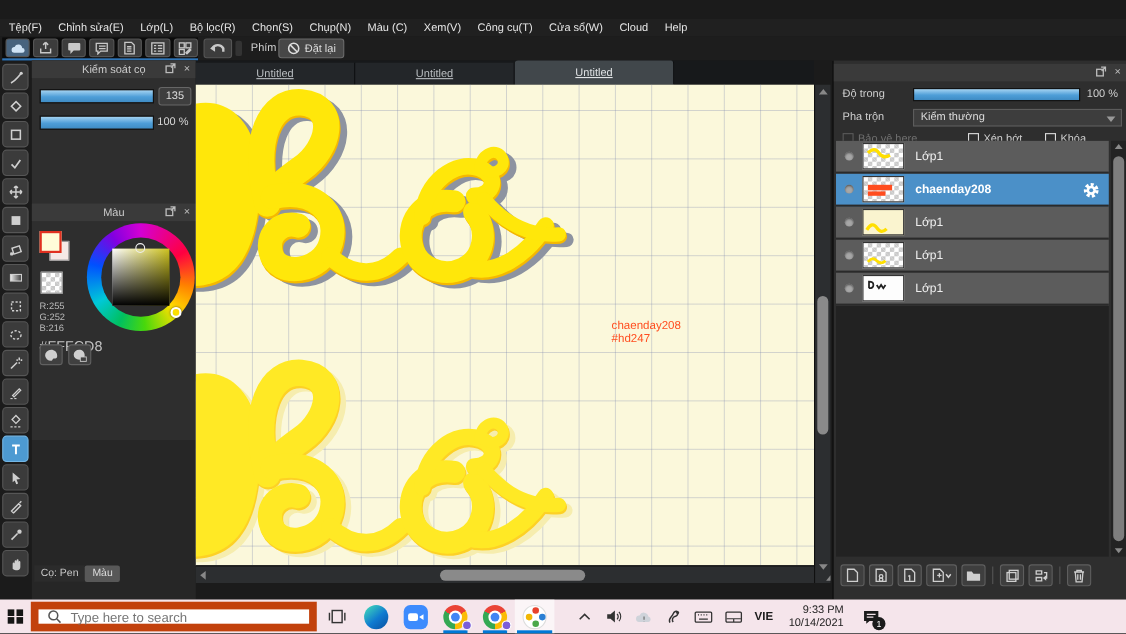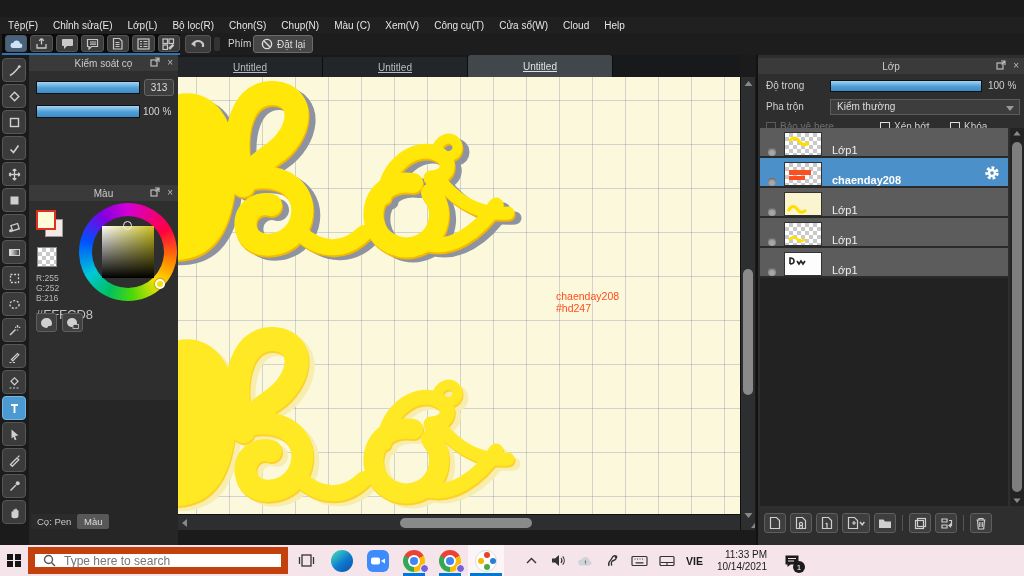--- a/index.html
+++ b/index.html
@@ -493,7 +493,6 @@
 
   <div class="rightpanel">
     <div class="panel-h" style="margin-top:3px">
-      <span class="ttl">Lớp</span>
       <svg class="ph-ic ph-pop" width="10" height="10" fill="none" stroke="#bbb" stroke-width="1.2">
           <rect x="1" y="3" width="6" height="6"></rect>
           <path d="M5 1 h4 v4 M9 1 L5.5 4.5"></path>

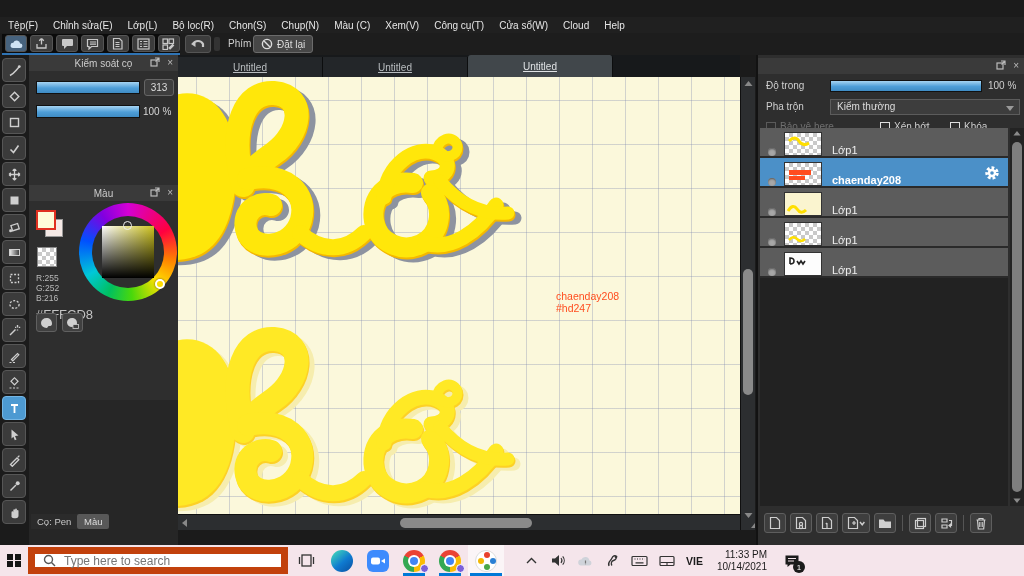--- a/index.html
+++ b/index.html
@@ -384,7 +384,7 @@
         <span class="ph-ic ph-x">×</span>
       </div>
       <div class="sliderbar" style="top:26px"></div>
-      <div class="valbox" style="top:24px">313</div>
+      <div class="valbox" style="top:24px">135</div>
       <div class="sliderbar" style="top:50px"></div>
       <div class="pctlabel" style="top:51px">100 %</div>
     </div>

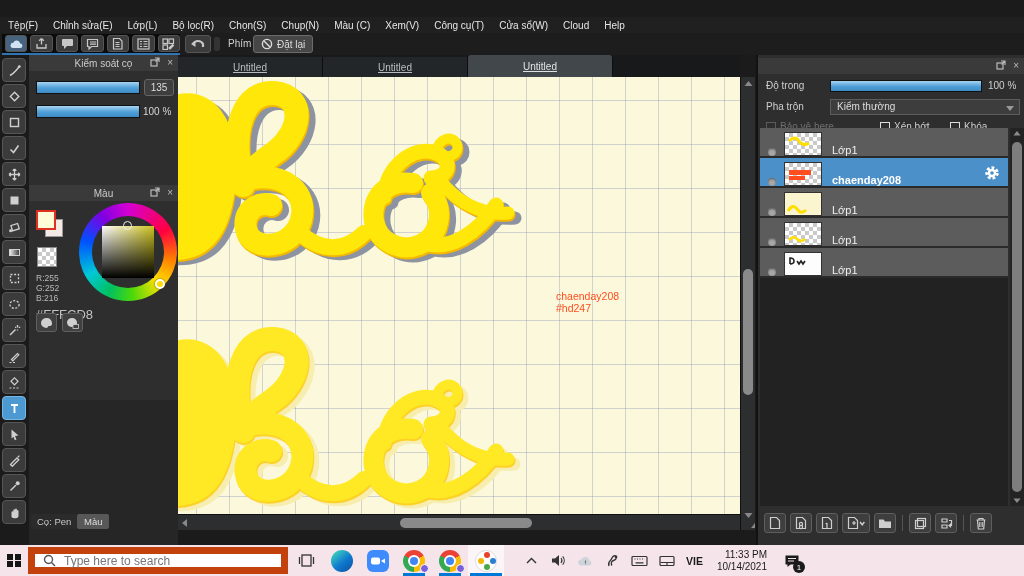--- a/index.html
+++ b/index.html
@@ -133,7 +133,7 @@
 
   .layerlist { position:absolute; left:2px; top:73px; width:248px; height:378px; background:#222; }
   .lrow { position:relative; height:30px; background:#5c5c5c; border-bottom:2px solid #2a2a2a;
-    display:flex; align-items:flex-end; }
+    display:flex; align-items:center; }
   .lrow.sel { background:#4b90c8; }
   .vdot { width:8px; height:8px; border-radius:50%; background:#a8a8a8; margin:0 8px;
     box-shadow:inset 0 1px 2px #555; }

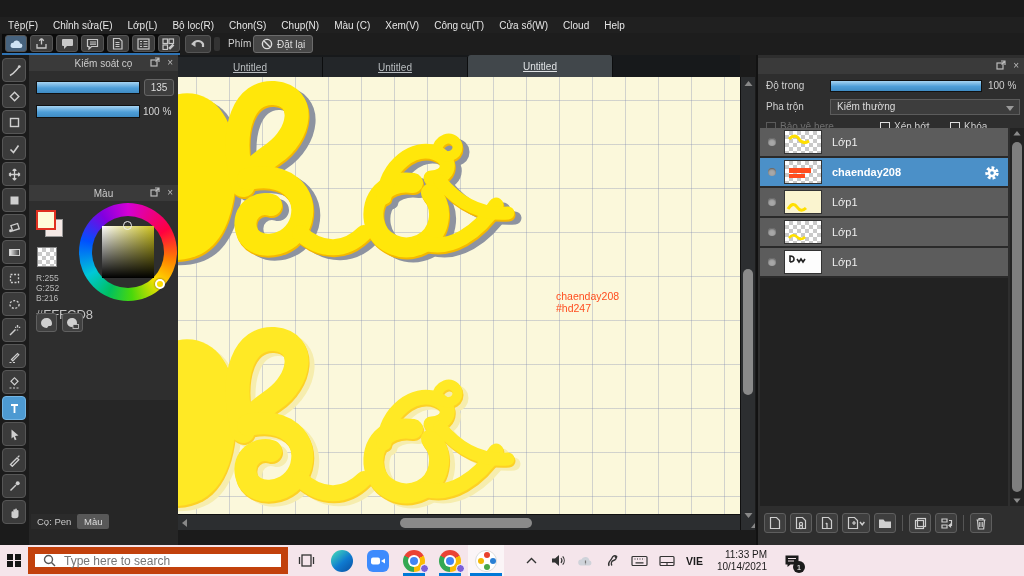--- a/index.html
+++ b/index.html
@@ -730,7 +730,7 @@
       </div>
       <span class="lang">VIE</span>
       <div class="clock">
-        <div>11:33 PM</div>
+        <div>9:33 PM</div>
         <div>10/14/2021</div>
       </div>
       <div class="notif">

